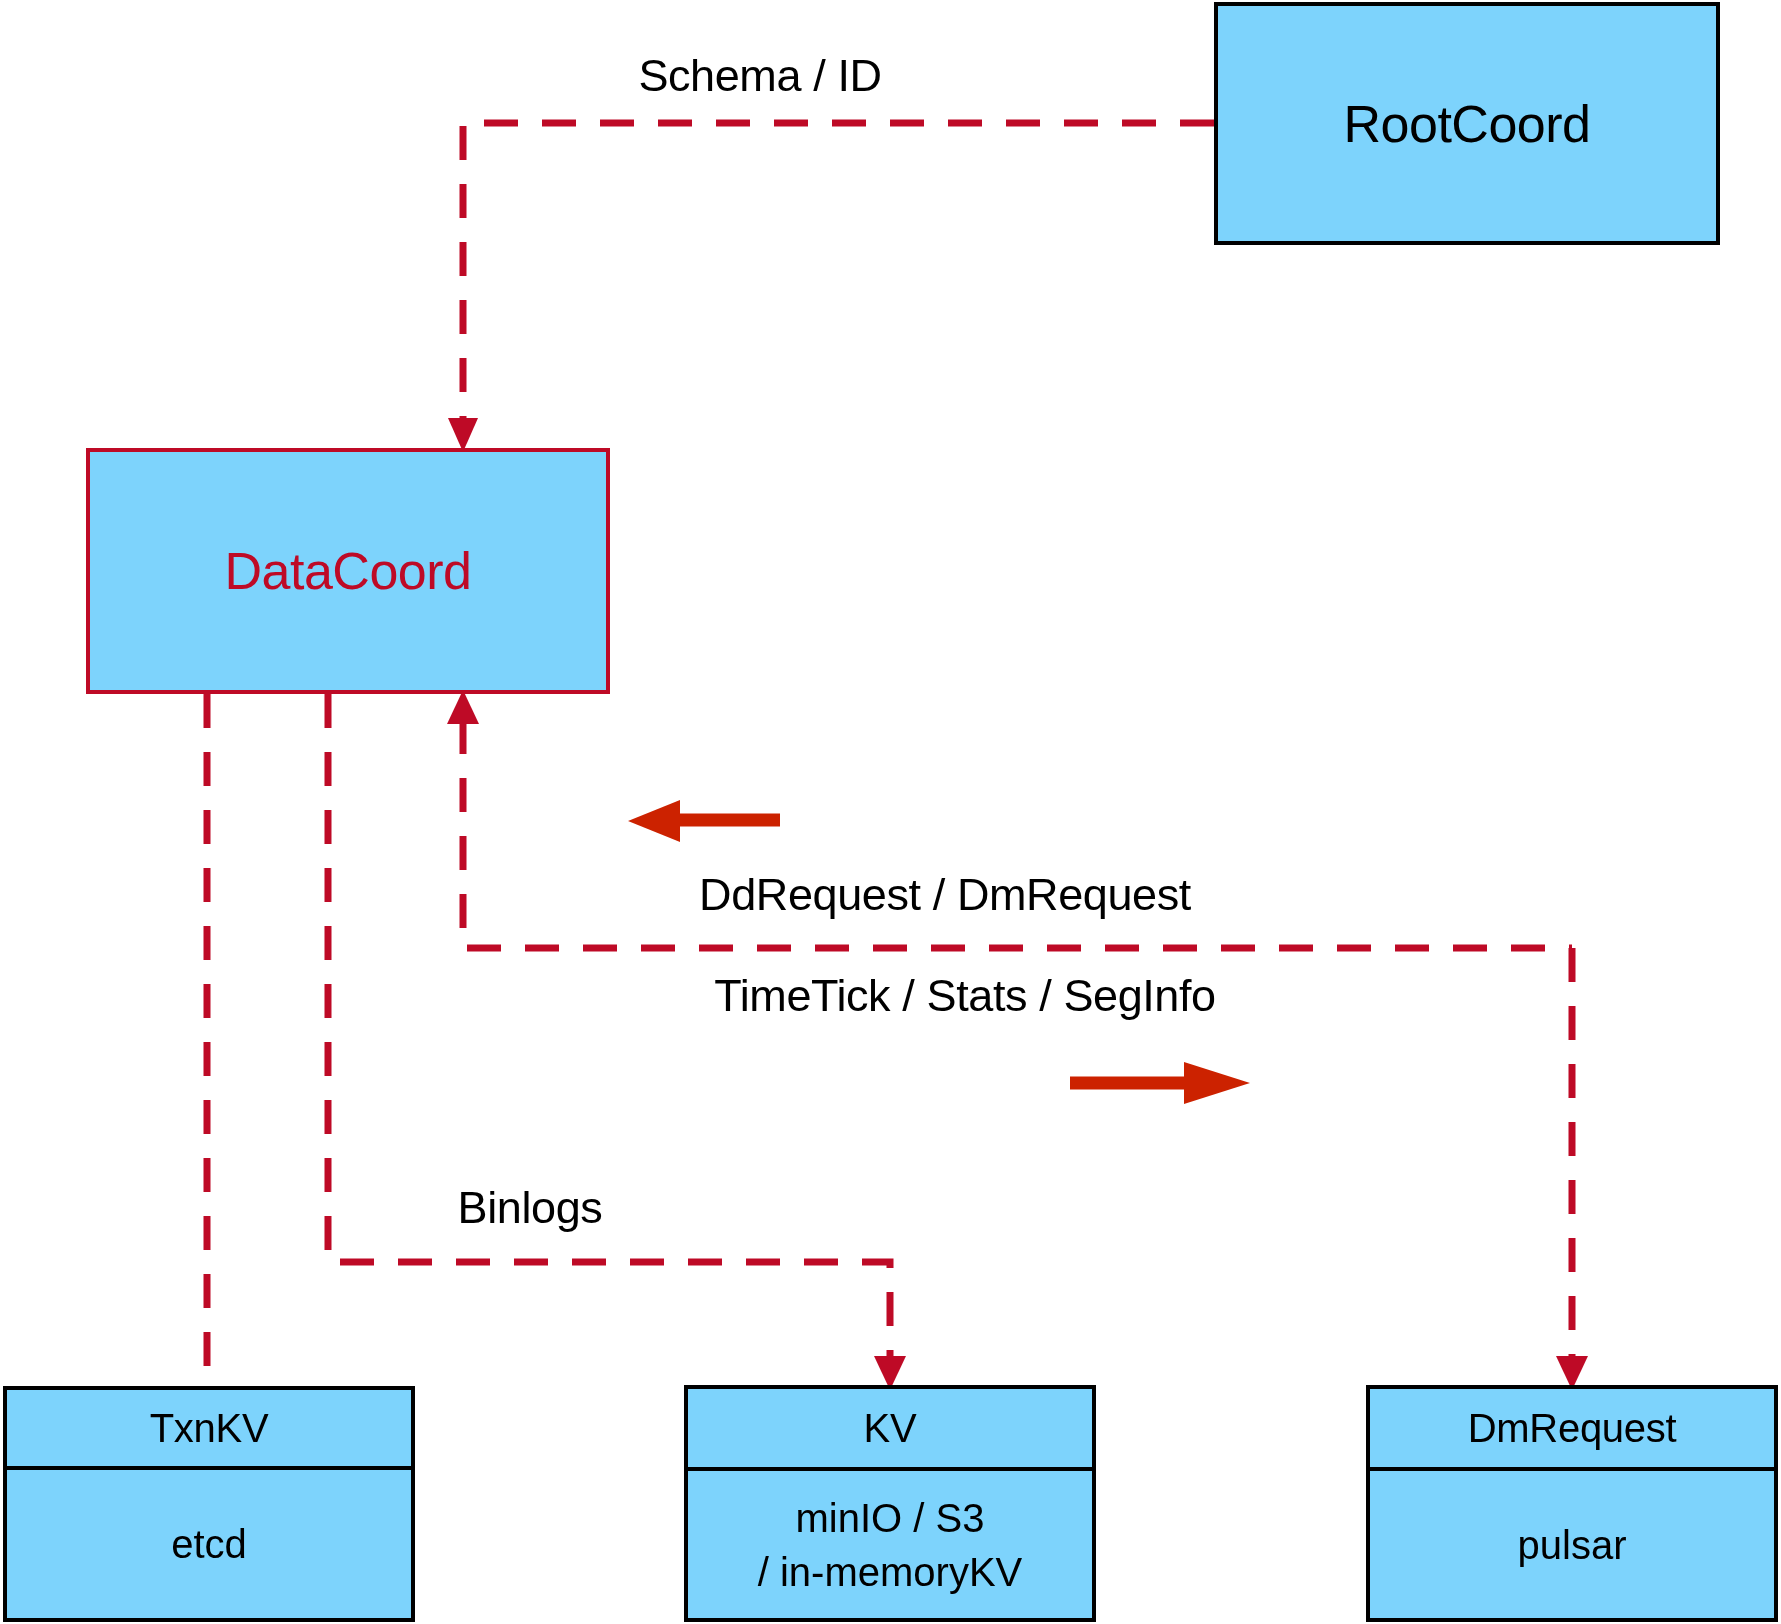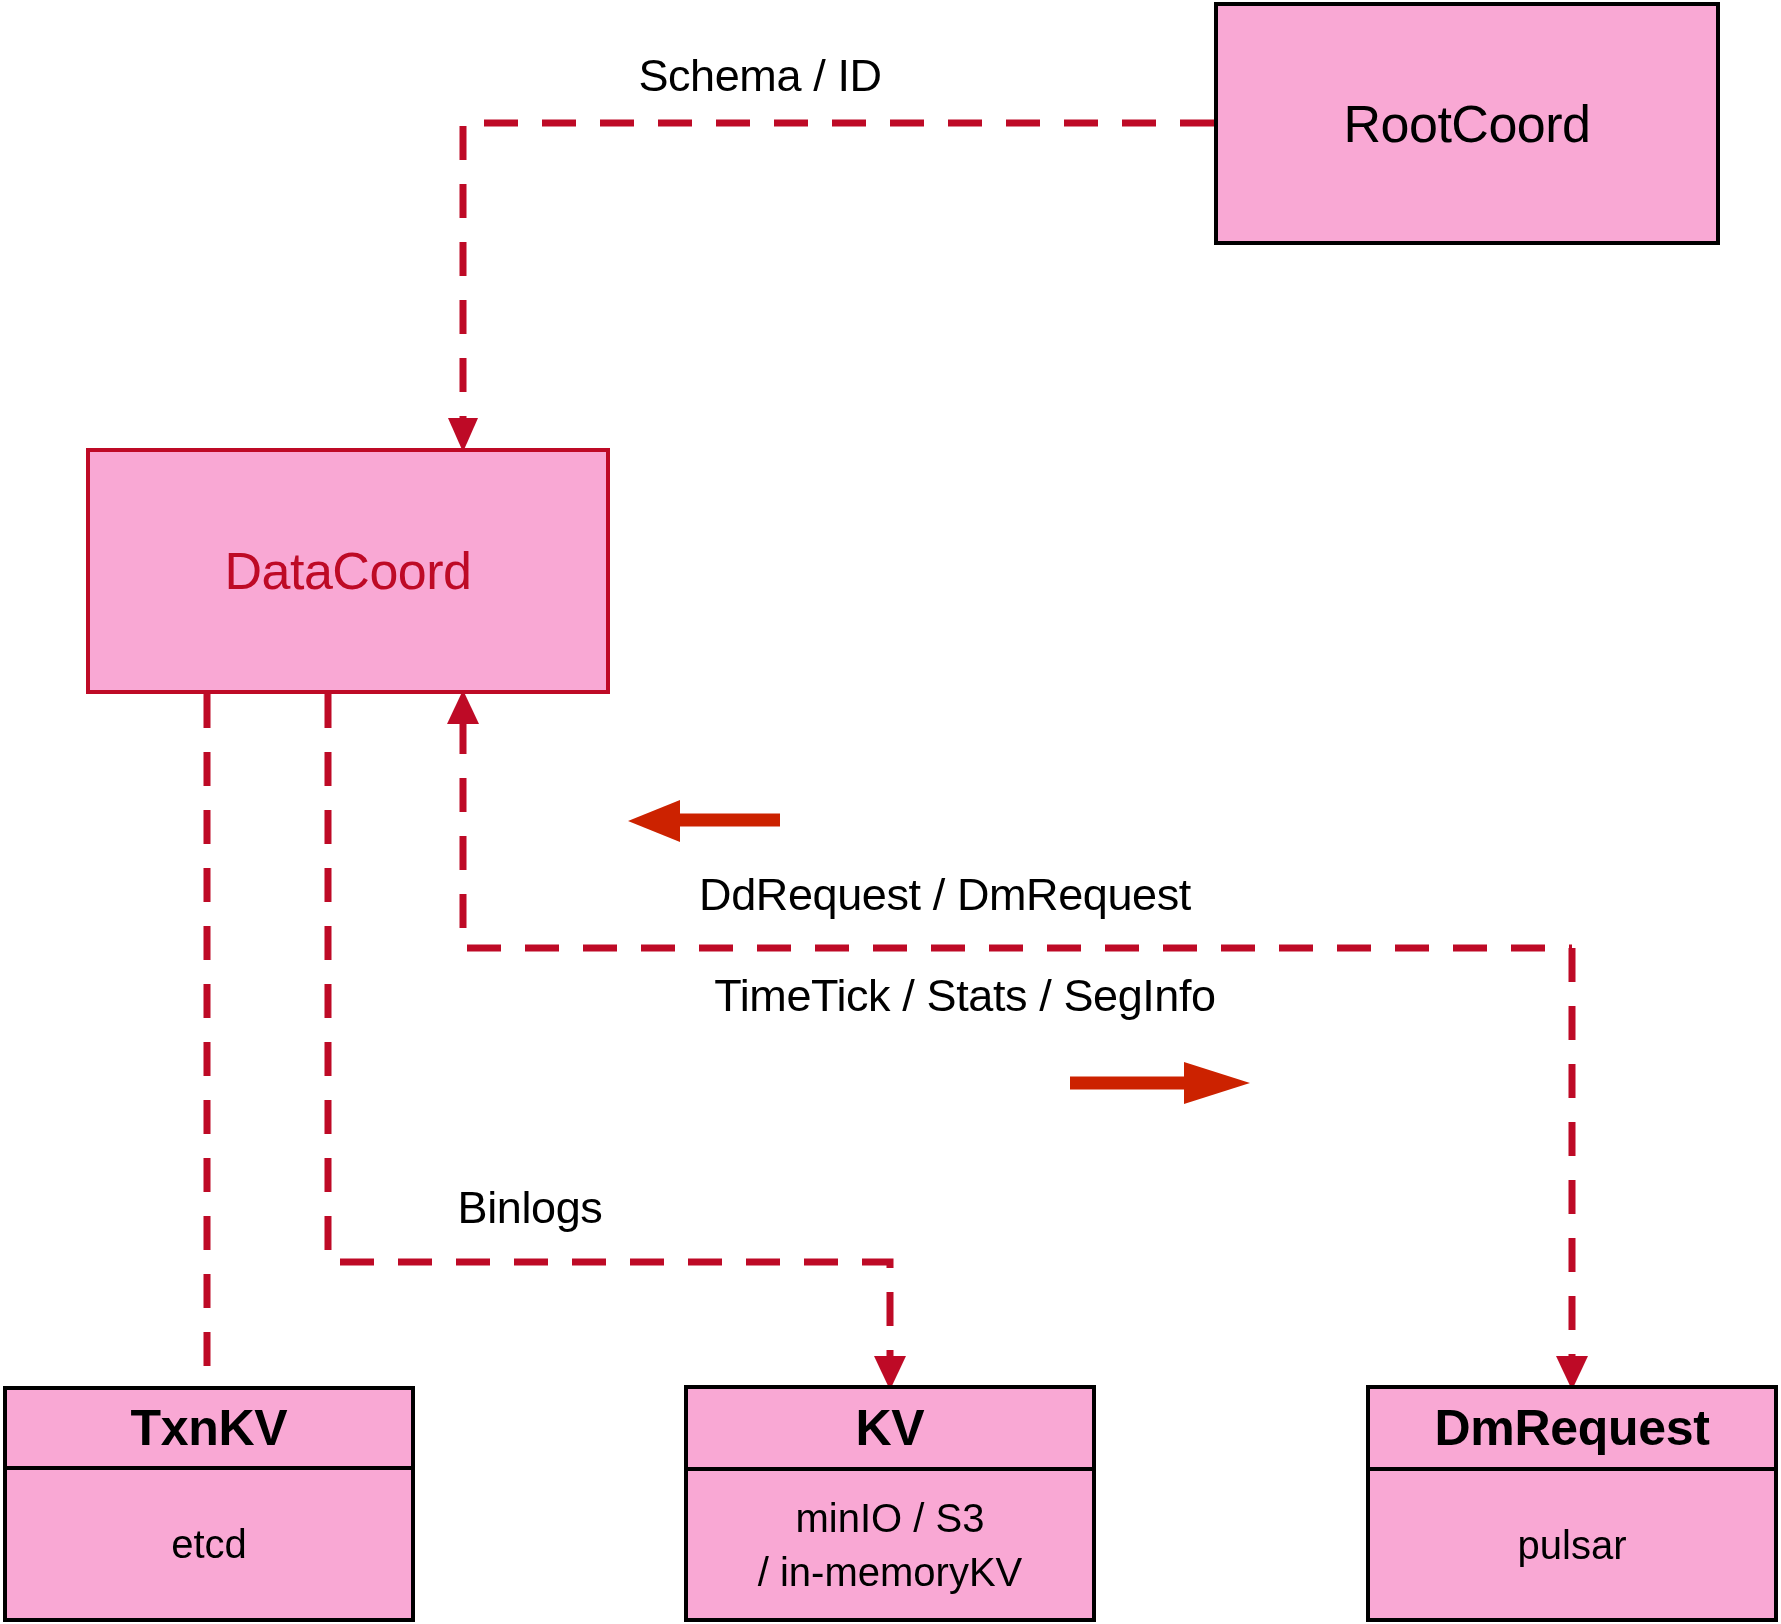--- a/index.html
+++ b/index.html
@@ -28,7 +28,7 @@
   .node-box {
     position: absolute;
     box-sizing: border-box;
-    background: #f9a8d4;
+    background: #7dd3fc;
     display: flex;
     flex-direction: column;
   }

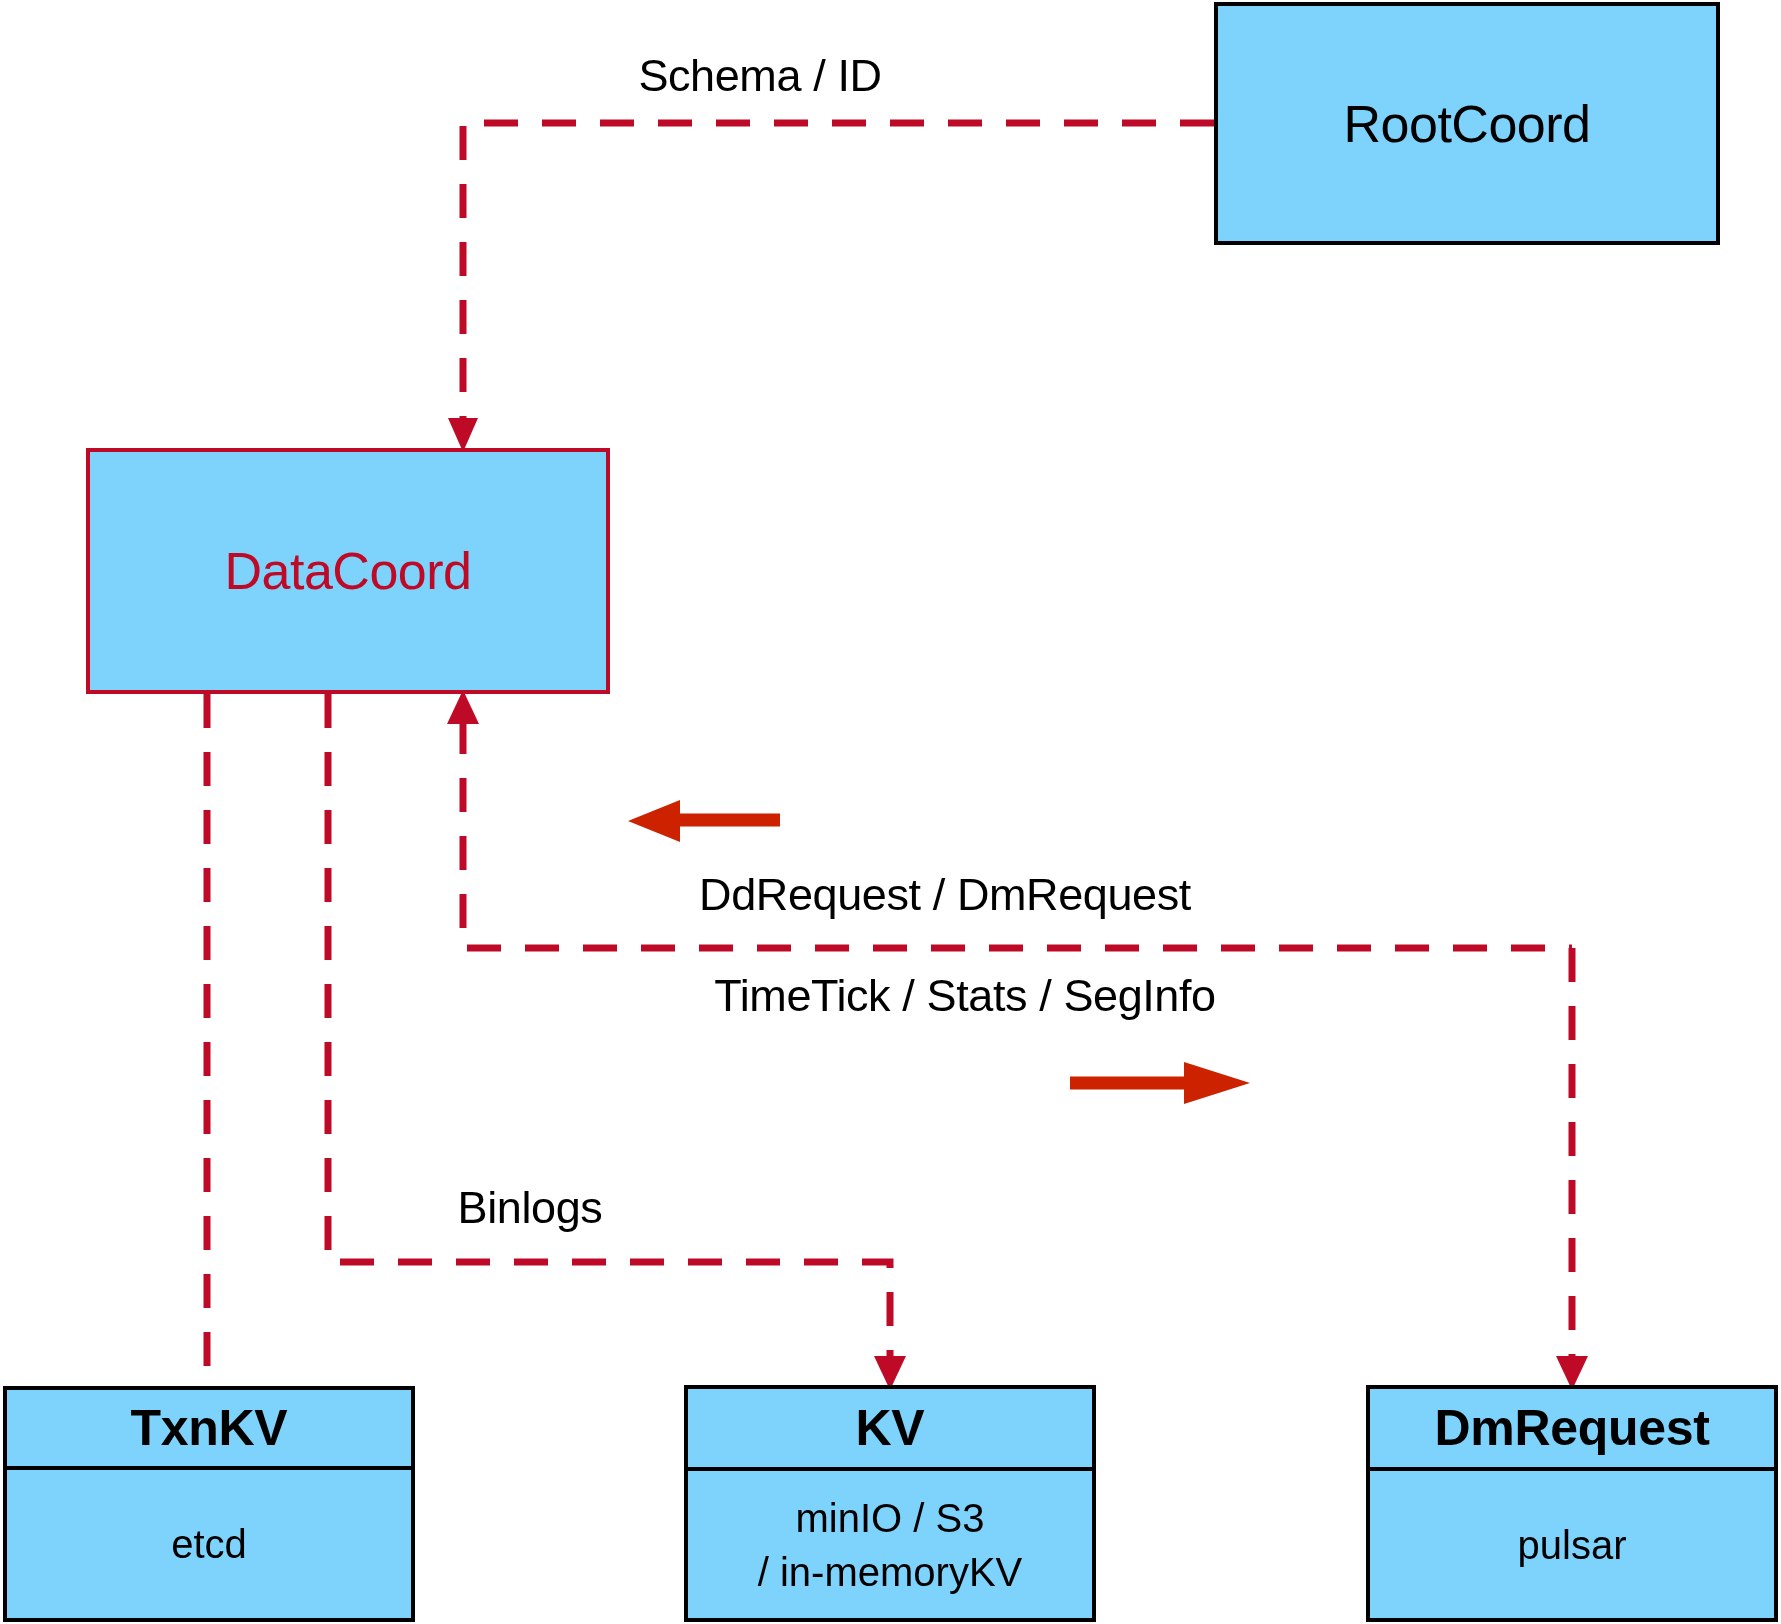--- a/index.html
+++ b/index.html
@@ -43,8 +43,8 @@
     align-items: center;
     justify-content: center;
     text-align: center;
-    font-size: 50px;
-    font-weight: bold;
+    font-size: 40px;
+    font-weight: normal;
     color: #000000;
     letter-spacing: -0.3px;
   }

